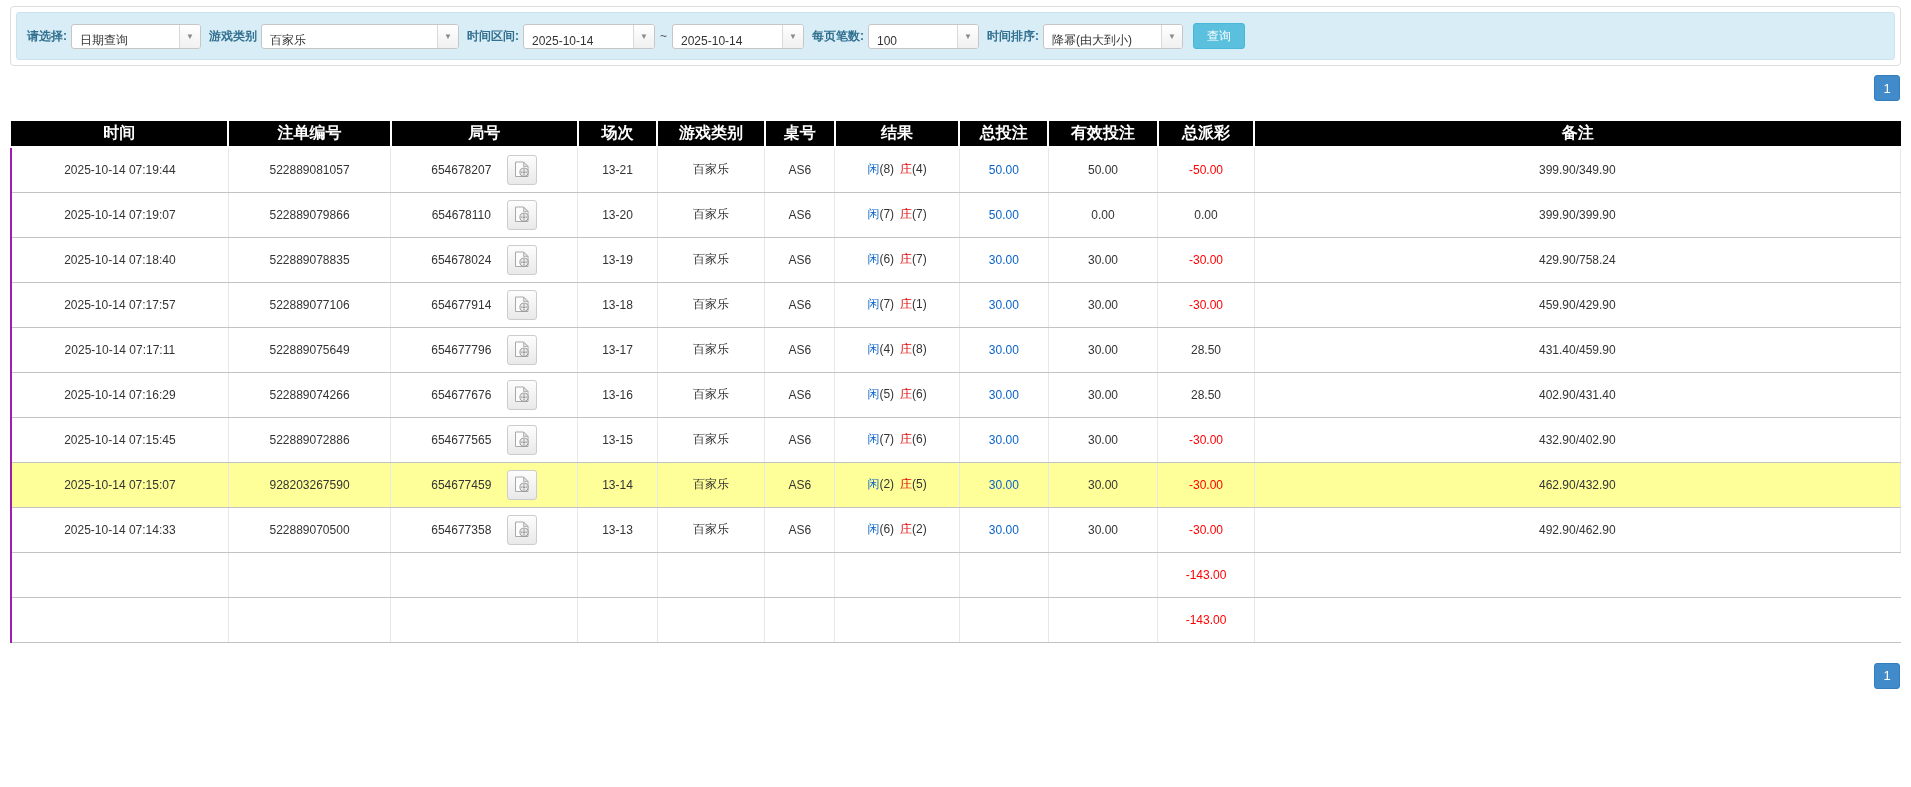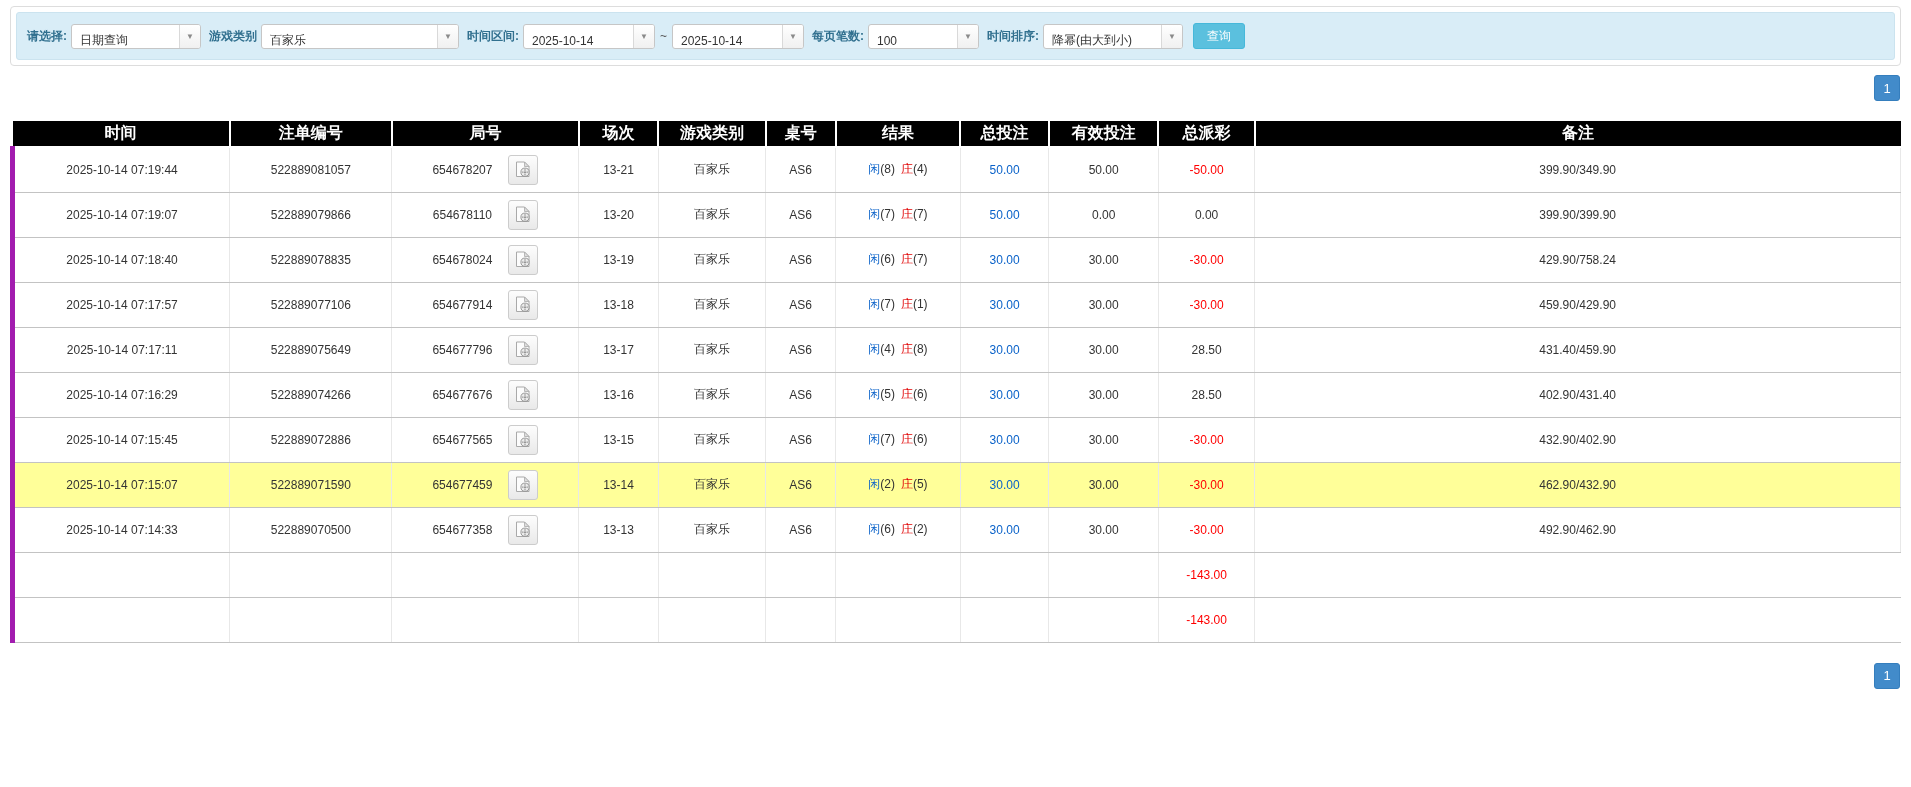--- a/index.html
+++ b/index.html
@@ -65,7 +65,7 @@
     height:45px; border-bottom:1px solid #c3c3c3; border-right:1px solid #e8e8e8;
     padding:0 3px; background:#fff; overflow:hidden;
   }
-  table.records tbody td:first-child { border-left:5px solid #a21caf; }
+  table.records tbody td:first-child { border-left:2px solid #a21caf; }
   tr.highlight td { background:#ffff99 !important; }
   .xian { color:#0a62c9; }
   .zhuang { color:#e00000; }

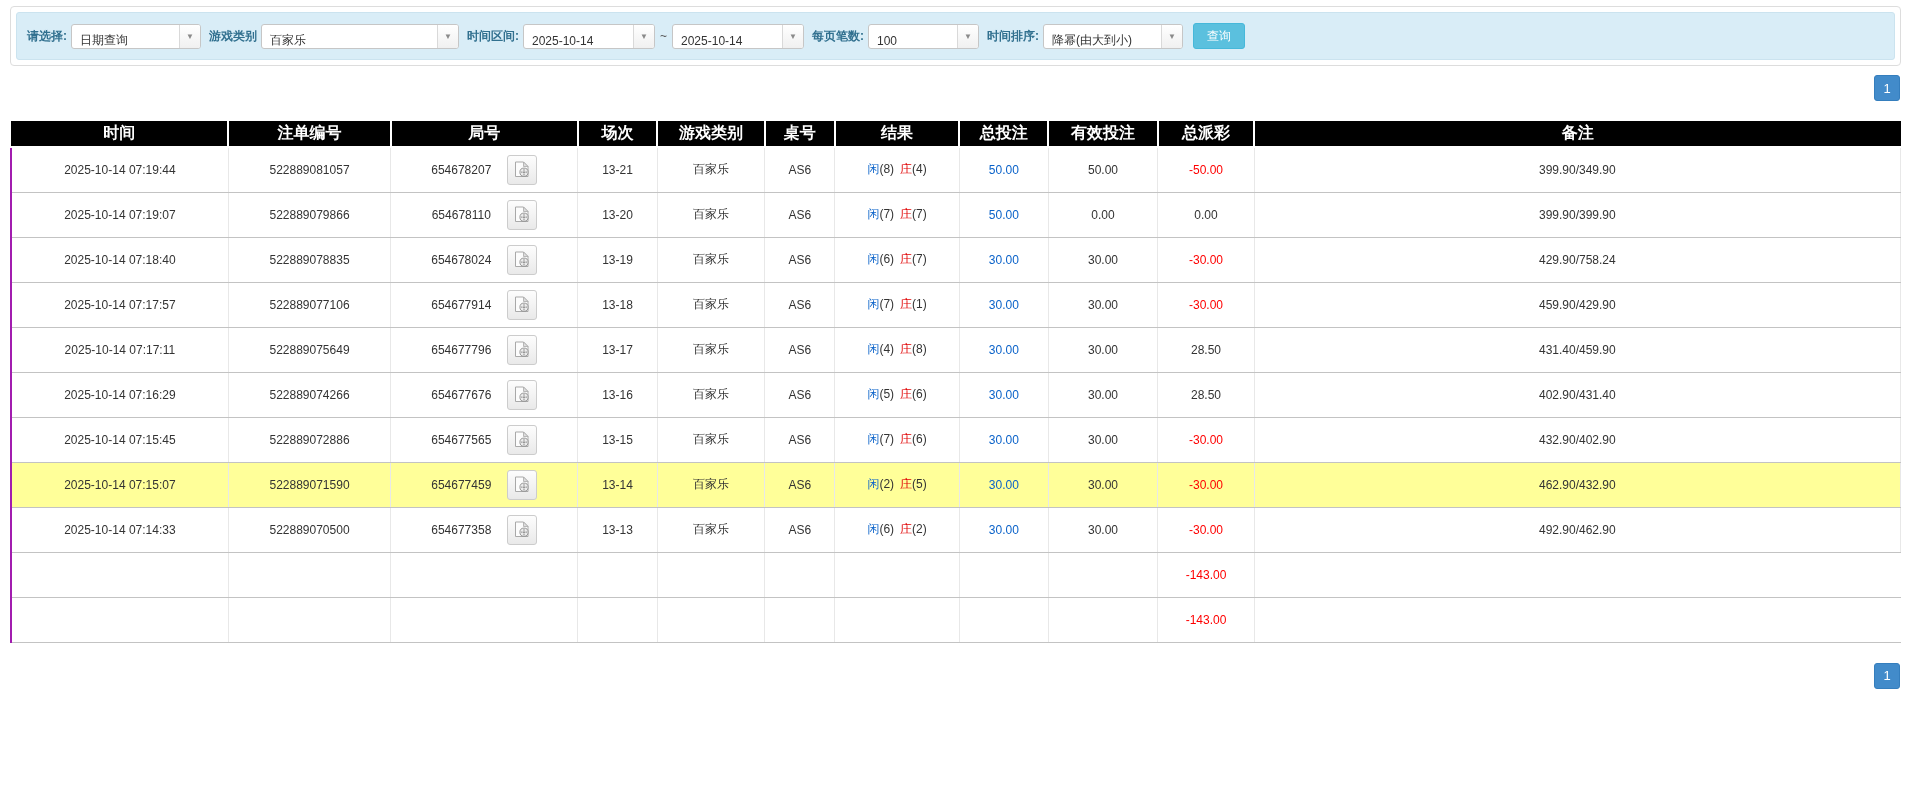--- a/index.html
+++ b/index.html
@@ -391,7 +391,7 @@
   </tr>
         <tr class="highlight">
     <td>2025-10-14 07:15:07</td>
-    <td>522889071590</td>
+    <td>928203267590</td>
     <td>
       <span class="round-cell">
         <span>654677459</span>

